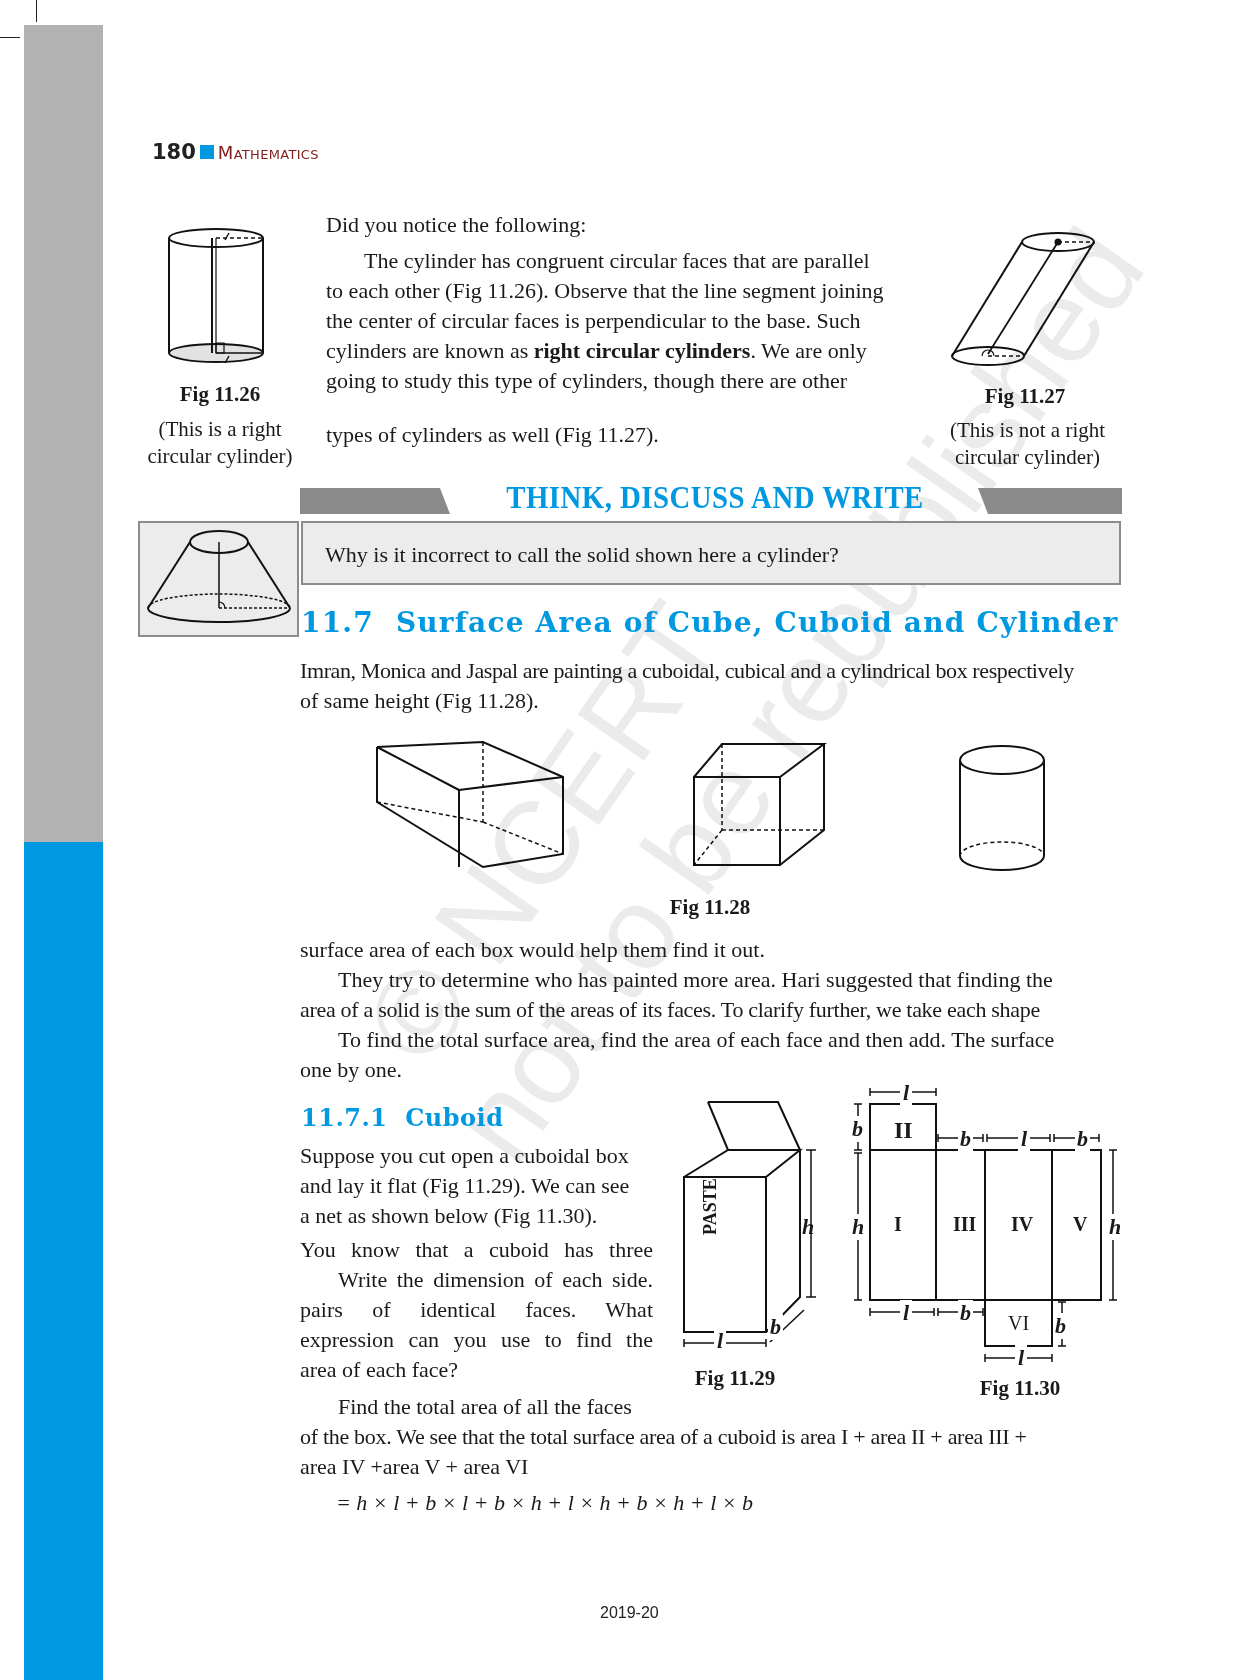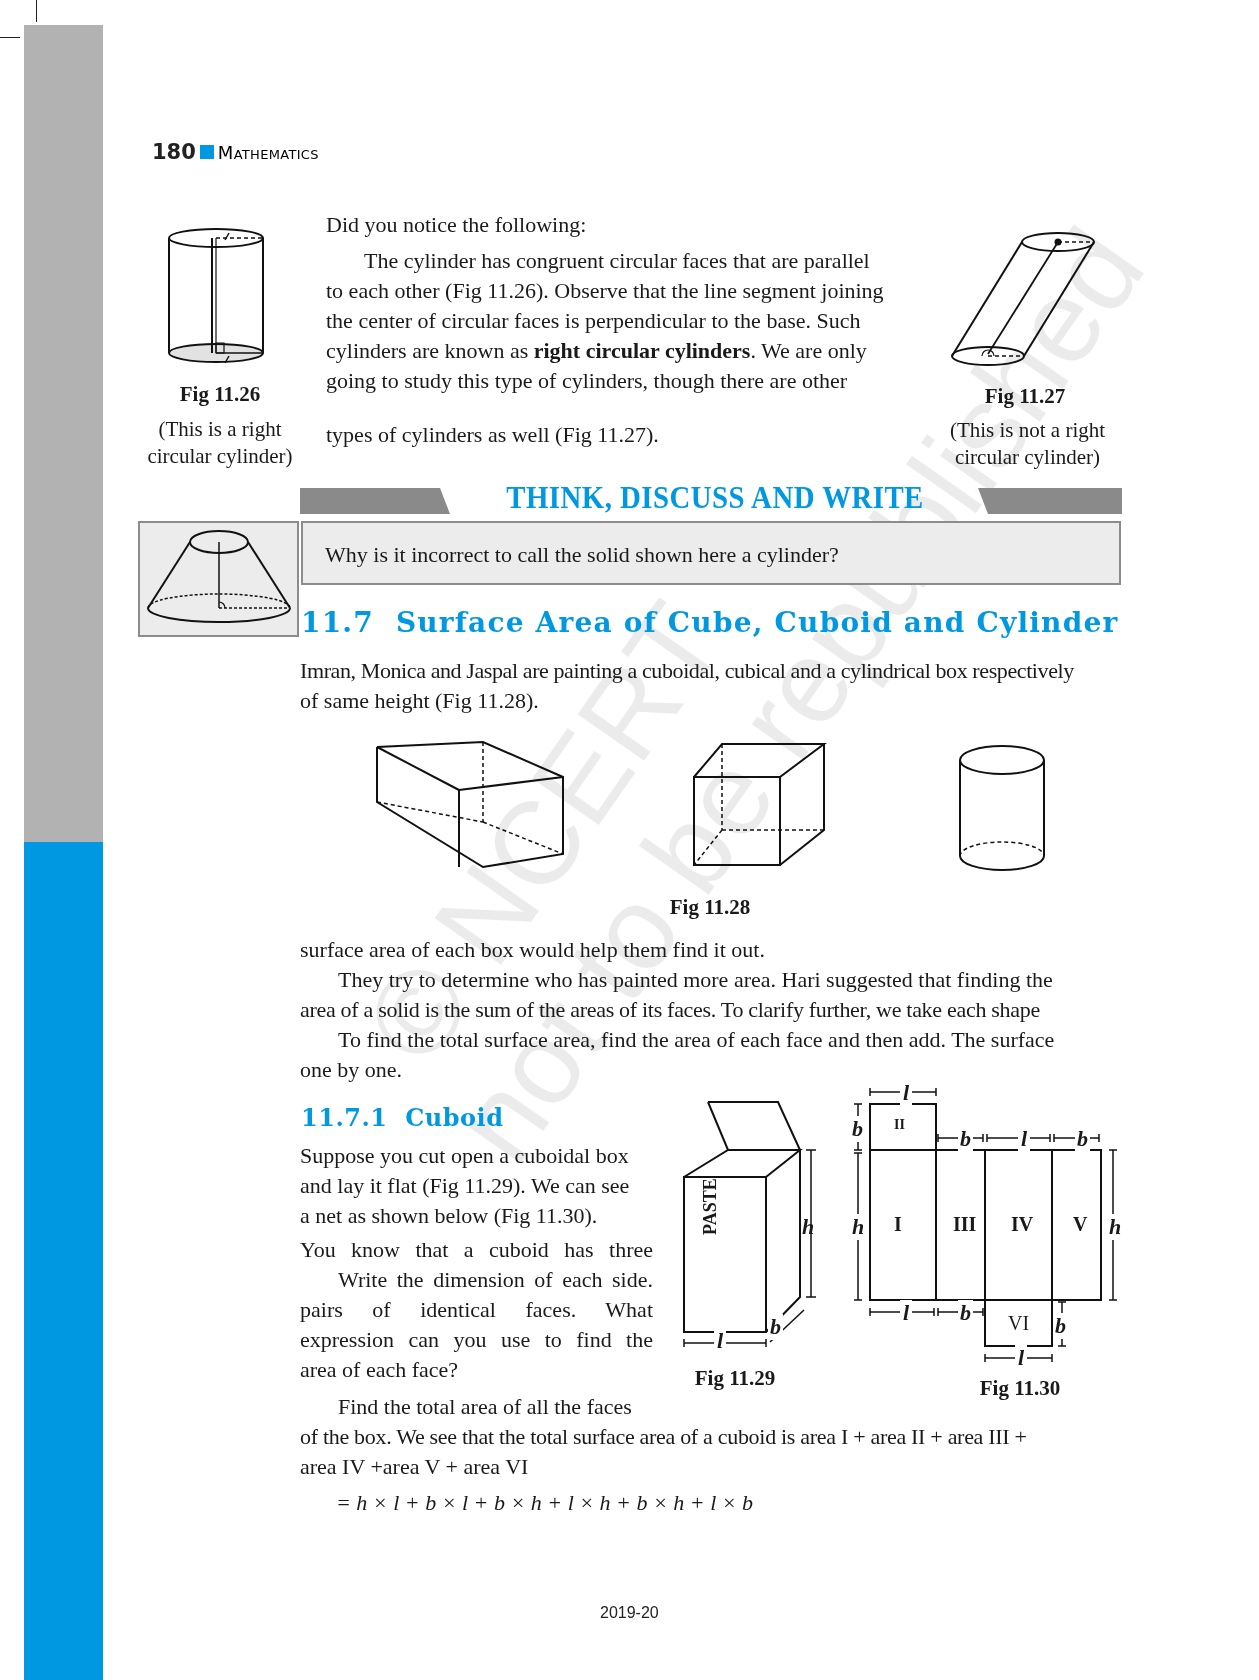--- a/index.html
+++ b/index.html
@@ -17,7 +17,7 @@
     font-family:"DejaVu Sans", sans-serif; }
   .page-num { font-size:21px; font-weight:bold; color:#222; }
   .blue-sq { width:14px; height:14px; background:#0098e0; display:inline-block; }
-  .subject { font-size:18px; color:#000000; font-variant:small-caps; letter-spacing:0.3px; }
+  .subject { font-size:18px; color:#7f1d1d; font-variant:small-caps; letter-spacing:0.3px; }
 
   .body-text { font-size:22px; line-height:30px; text-align:justify; }
   .fig-cap { font-weight:bold; font-size:21px; text-align:center; }

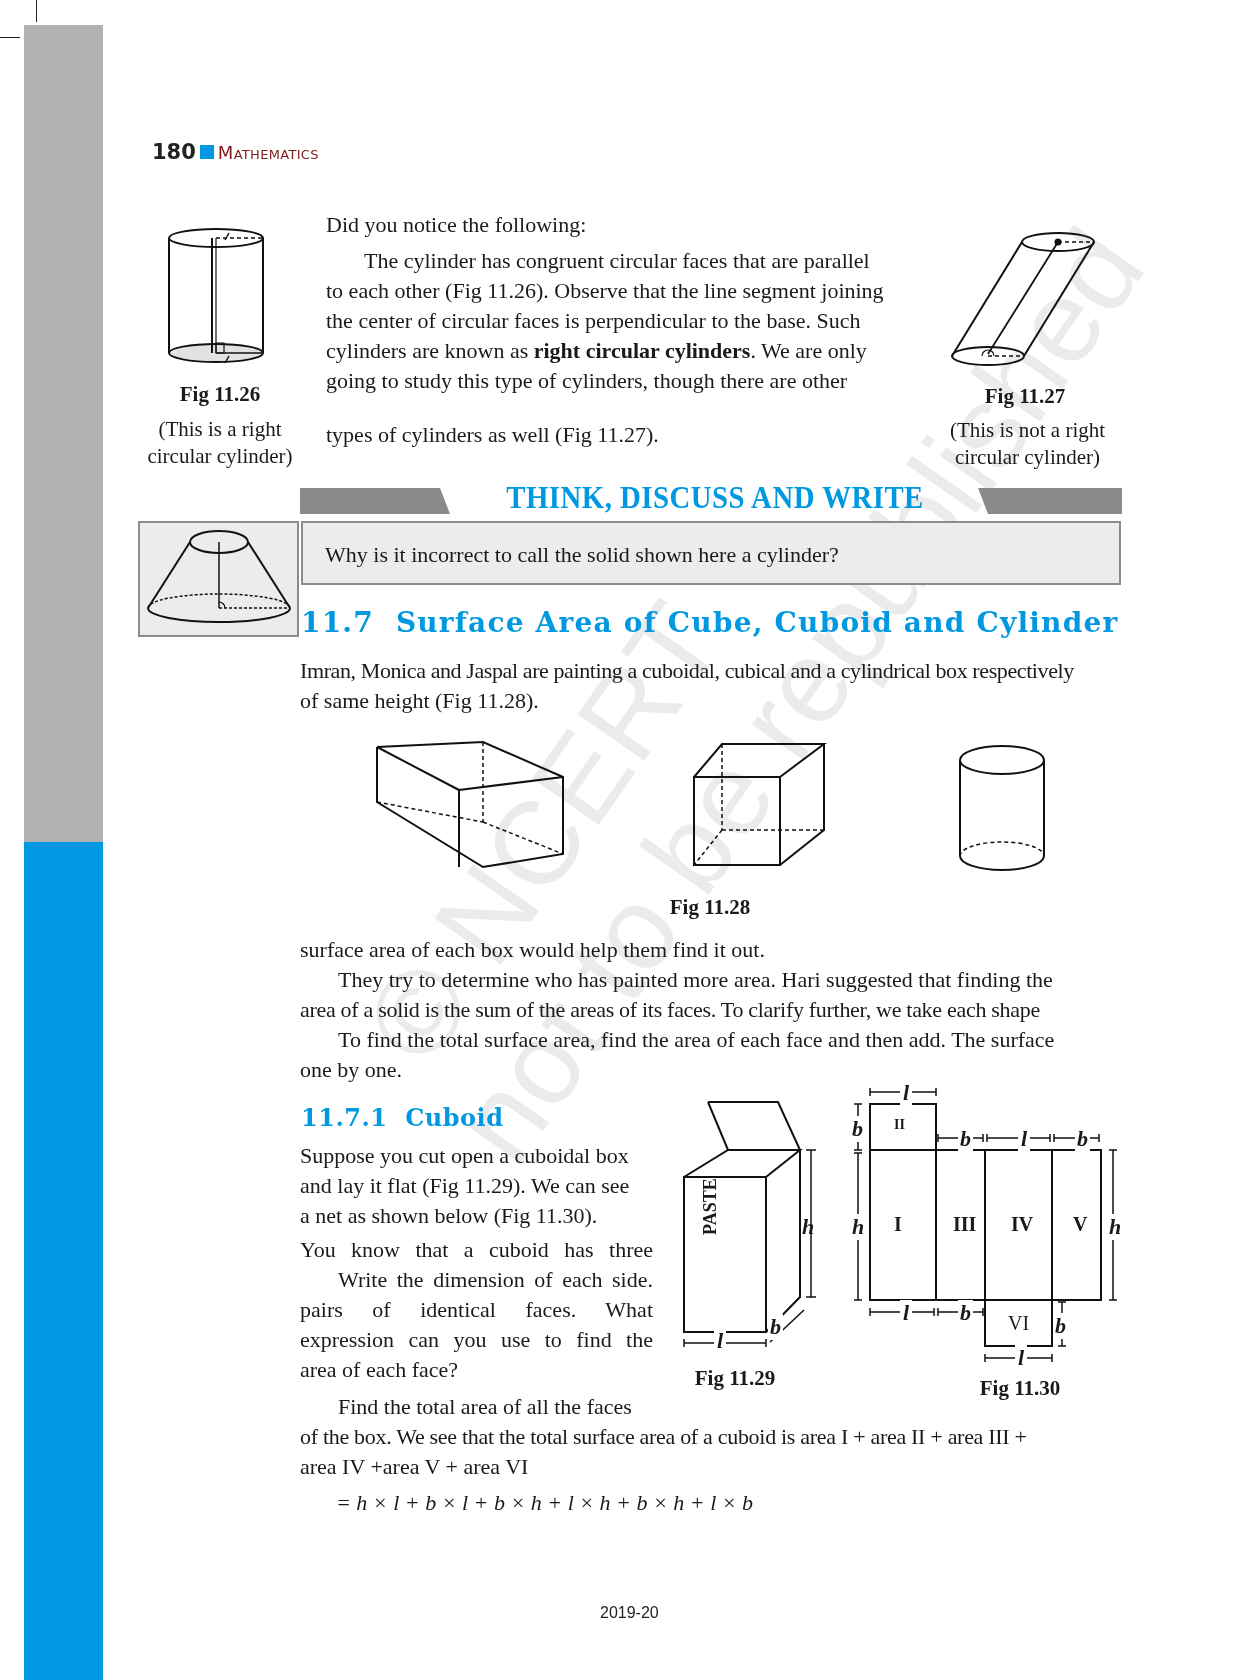--- a/index.html
+++ b/index.html
@@ -258,7 +258,7 @@
 </svg>
 
 <div class="abs" style="left:894px;top:1213px;font-weight:bold;font-size:20px;">I</div>
-<div class="abs" style="left:894px;top:1117px;font-weight:bold;font-size:14px;">II</div>
+<div class="abs" style="left:894px;top:1117px;font-weight:bold;font-size:24px;">II</div>
 <div class="abs" style="left:953px;top:1213px;font-weight:bold;font-size:20px;">III</div>
 <div class="abs" style="left:1011px;top:1213px;font-weight:bold;font-size:20px;">IV</div>
 <div class="abs" style="left:1073px;top:1213px;font-weight:bold;font-size:20px;">V</div>

